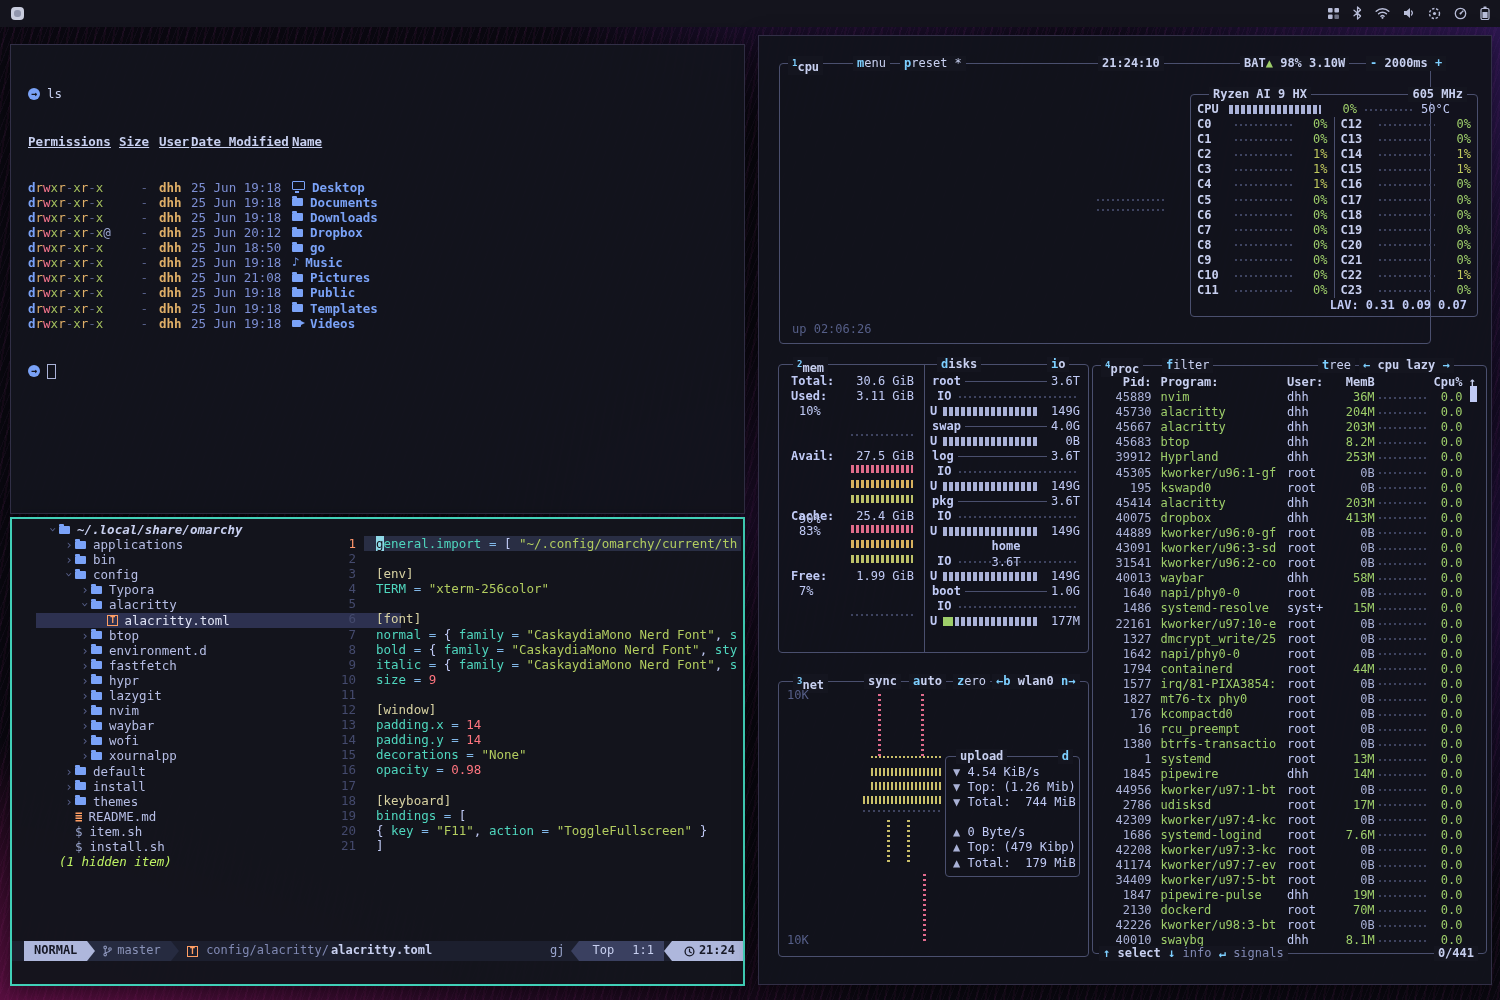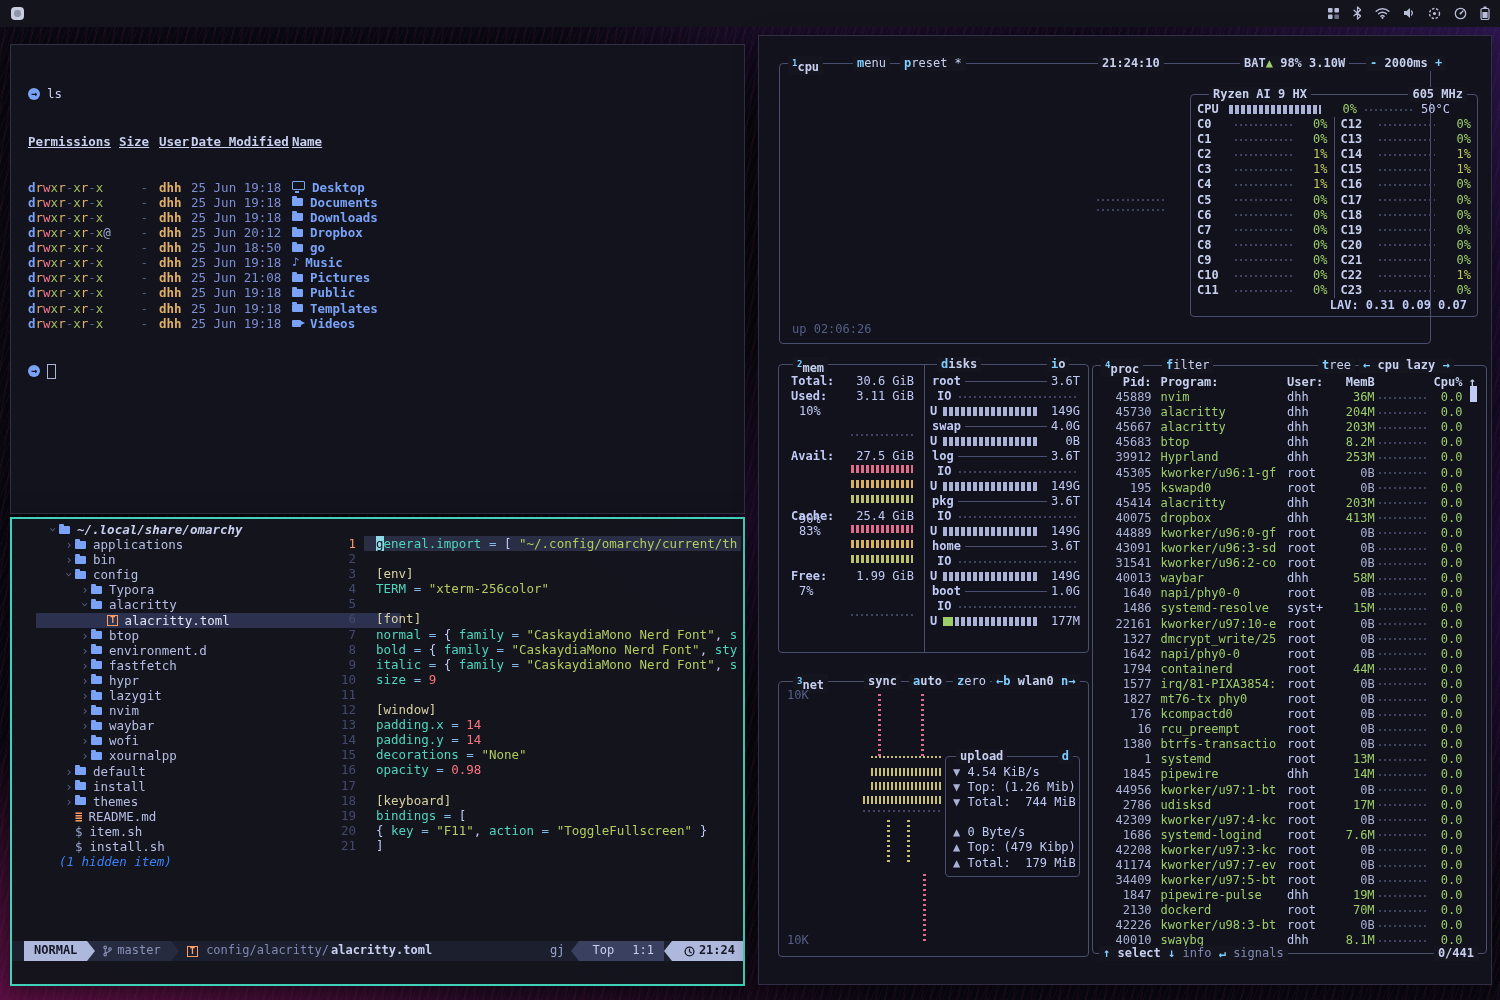--- a/index.html
+++ b/index.html
@@ -451,7 +451,7 @@
         <div class="disk-line" style="left: 153px; right: 8px; top: 129px;"><span style="font-weight: bold;">pkg</span><div class="fill-line"></div><span>3.6T</span></div>
         <div class="disk-line" style="left: 158px; right: 12px; top: 144px;"><span style="font-weight: bold;">IO</span><div class="dots" style="flex: 1 1 0%; margin: 0px 0px 0px 8px;"></div></div>
         <div class="disk-line" style="left: 151px; right: 8px; top: 159px;"><span style="font-weight: bold;">U</span><div class="meter" style="flex: 1 1 0%; margin: 0px 6px;"></div><span style="width: 36px; text-align: right;">149G</span></div>
-        <div class="disk-line" style="left: 153px; right: 8px; top: 174px;"><span style="font-weight: bold;">home</span><div class="fill-line"></div><span>3.6T</span></div>
+        <div class="disk-line" style="left: 153px; right: 8px; top: 174px; flex-direction: column;"><span style="font-weight: bold;">home</span><div class="fill-line"></div><span>3.6T</span></div>
         <div class="disk-line" style="left: 158px; right: 12px; top: 189px;"><span style="font-weight: bold;">IO</span><div class="dots" style="flex: 1 1 0%; margin: 0px 0px 0px 8px;"></div></div>
         <div class="disk-line" style="left: 151px; right: 8px; top: 204px;"><span style="font-weight: bold;">U</span><div class="meter" style="flex: 1 1 0%; margin: 0px 6px;"></div><span style="width: 36px; text-align: right;">149G</span></div>
         <div class="disk-line" style="left: 153px; right: 8px; top: 219px;"><span style="font-weight: bold;">boot</span><div class="fill-line"></div><span>1.0G</span></div>

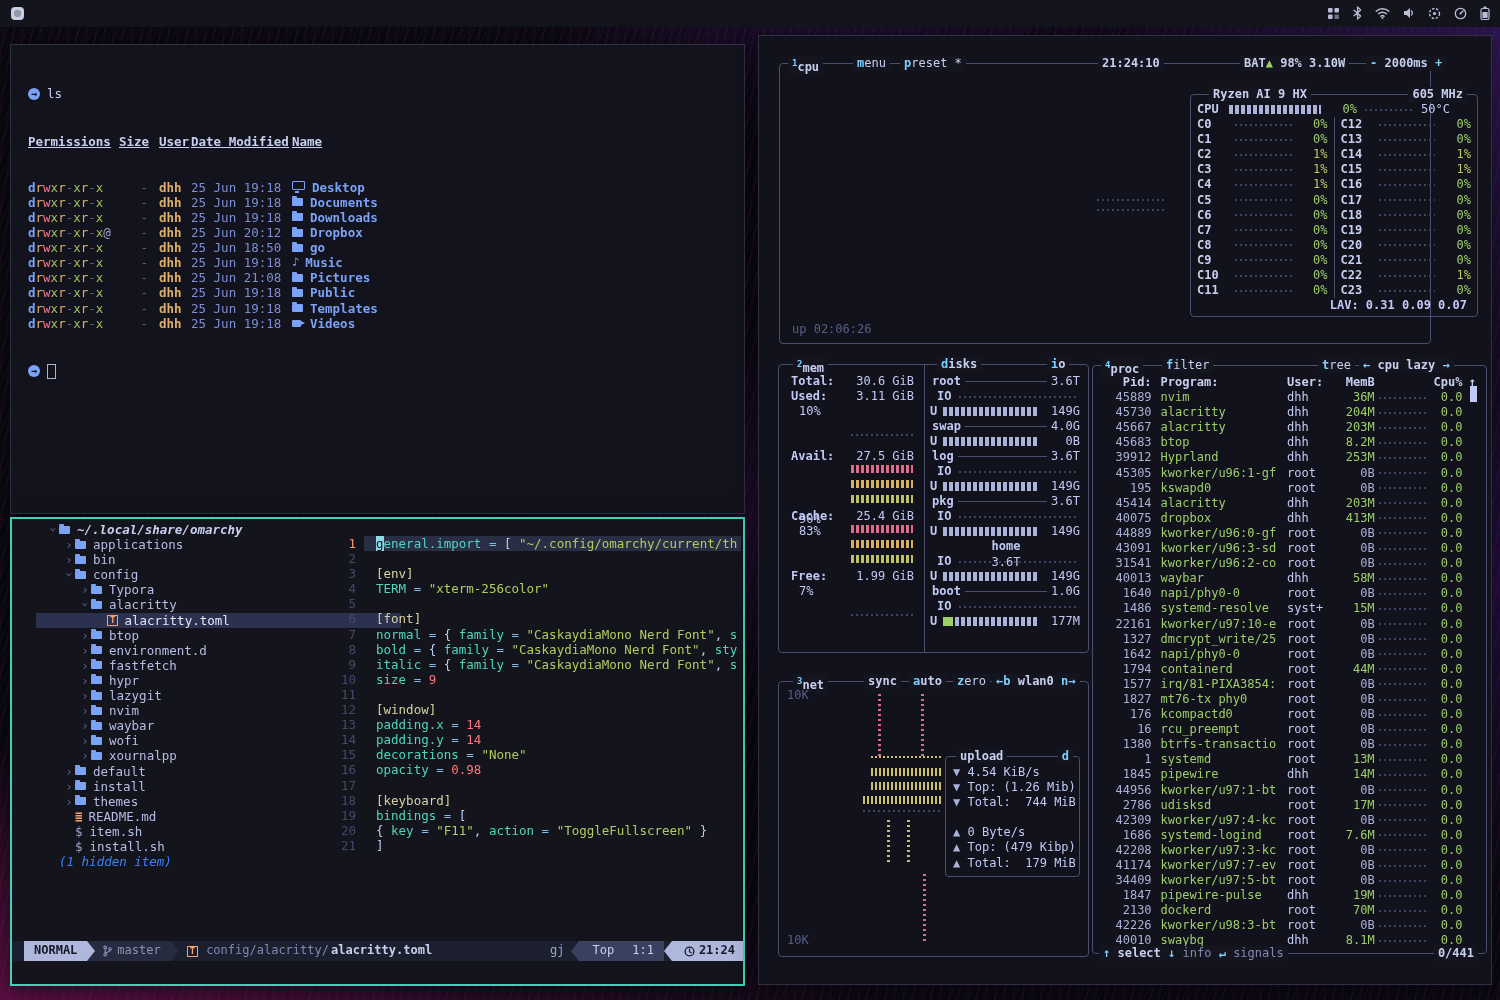--- a/index.html
+++ b/index.html
@@ -57,7 +57,7 @@
   .tree-row.sel{background:#2d3150;width:306px;}
   .tree-chev{color:#565f89;width:12px;display:inline-block;text-align:center;flex:none;}
   .tree-chev.open{transform:rotate(90deg);}
-  .tree-note{color:#3b82f6;font-style:italic;padding-left:23px;}
+  .tree-note{color:#bef264;font-style:italic;padding-left:23px;}
   .i-toml{display:inline-block;border:1px solid #ff9e64;color:#ff9e64;font-size:9px;line-height:9px;padding:0 2px;margin-right:6px;font-weight:bold;flex:none;}
   .i-md{color:#ff9e64;margin-right:6px;font-weight:bold;flex:none;}
   .i-sh{color:#9aa5ce;margin-right:7px;flex:none;}

